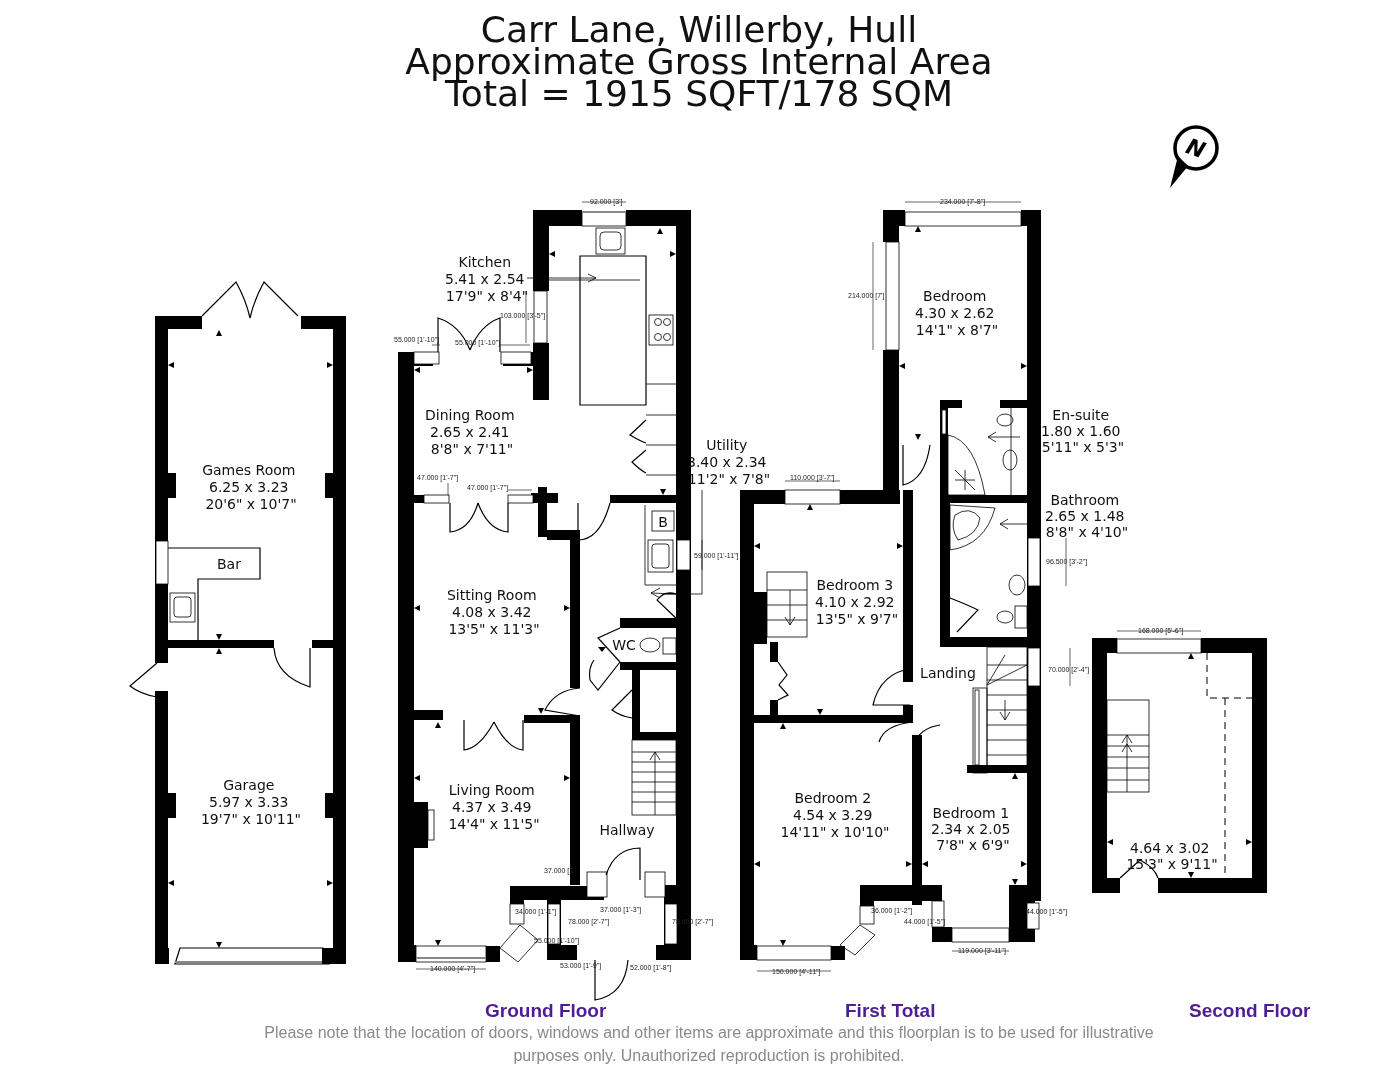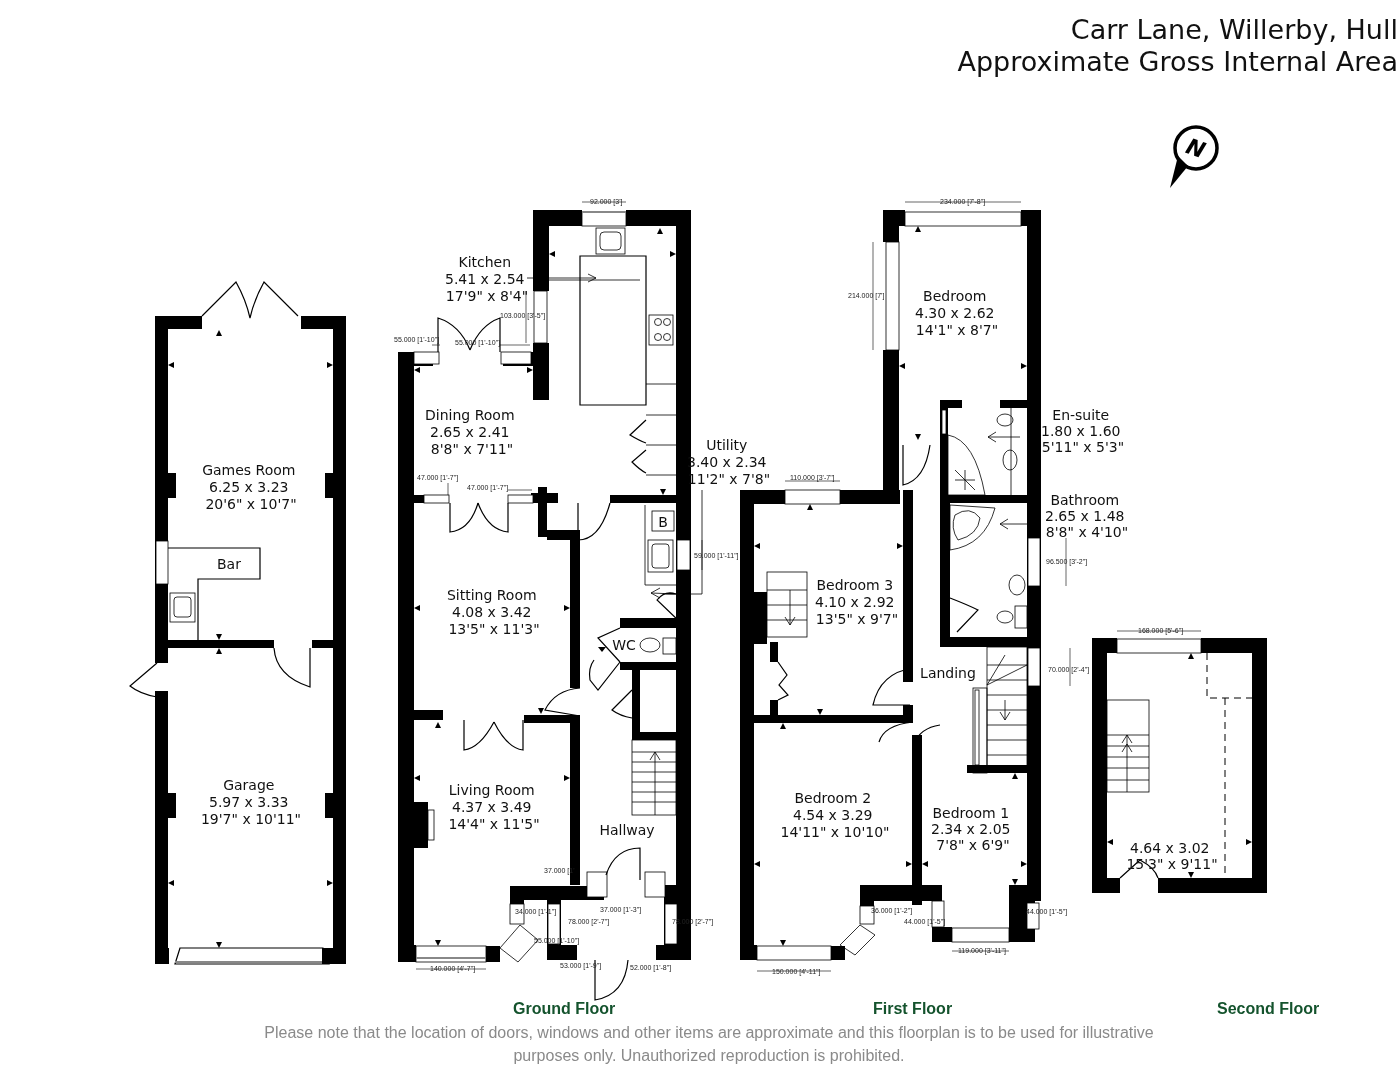--- a/index.html
+++ b/index.html
@@ -16,8 +16,8 @@
   .room-txt { font-size: 14px; fill: #111; font-family: "DejaVu Sans", sans-serif; text-anchor: middle; }
   .mark { fill: #000; }
 
-  .header { position: absolute; left: 0; width: 1398px; top: 14px; text-align: right;
-            font-family: "DejaVu Sans", sans-serif; font-size: 27px; line-height: 32px; color: #111; }
+  .header { position: absolute; left: 0; width: 1398px; top: 14px; text-align: center;
+            font-family: "DejaVu Sans", sans-serif; font-size: 36px; line-height: 32px; color: #111; }
   .header div { white-space: nowrap; }
   .floor-label { position: absolute; top: 1000px; font-family: "Liberation Sans", sans-serif;
                  font-weight: bold; font-size: 16px; color: #14532d; white-space: nowrap; margin-left: 28px; }

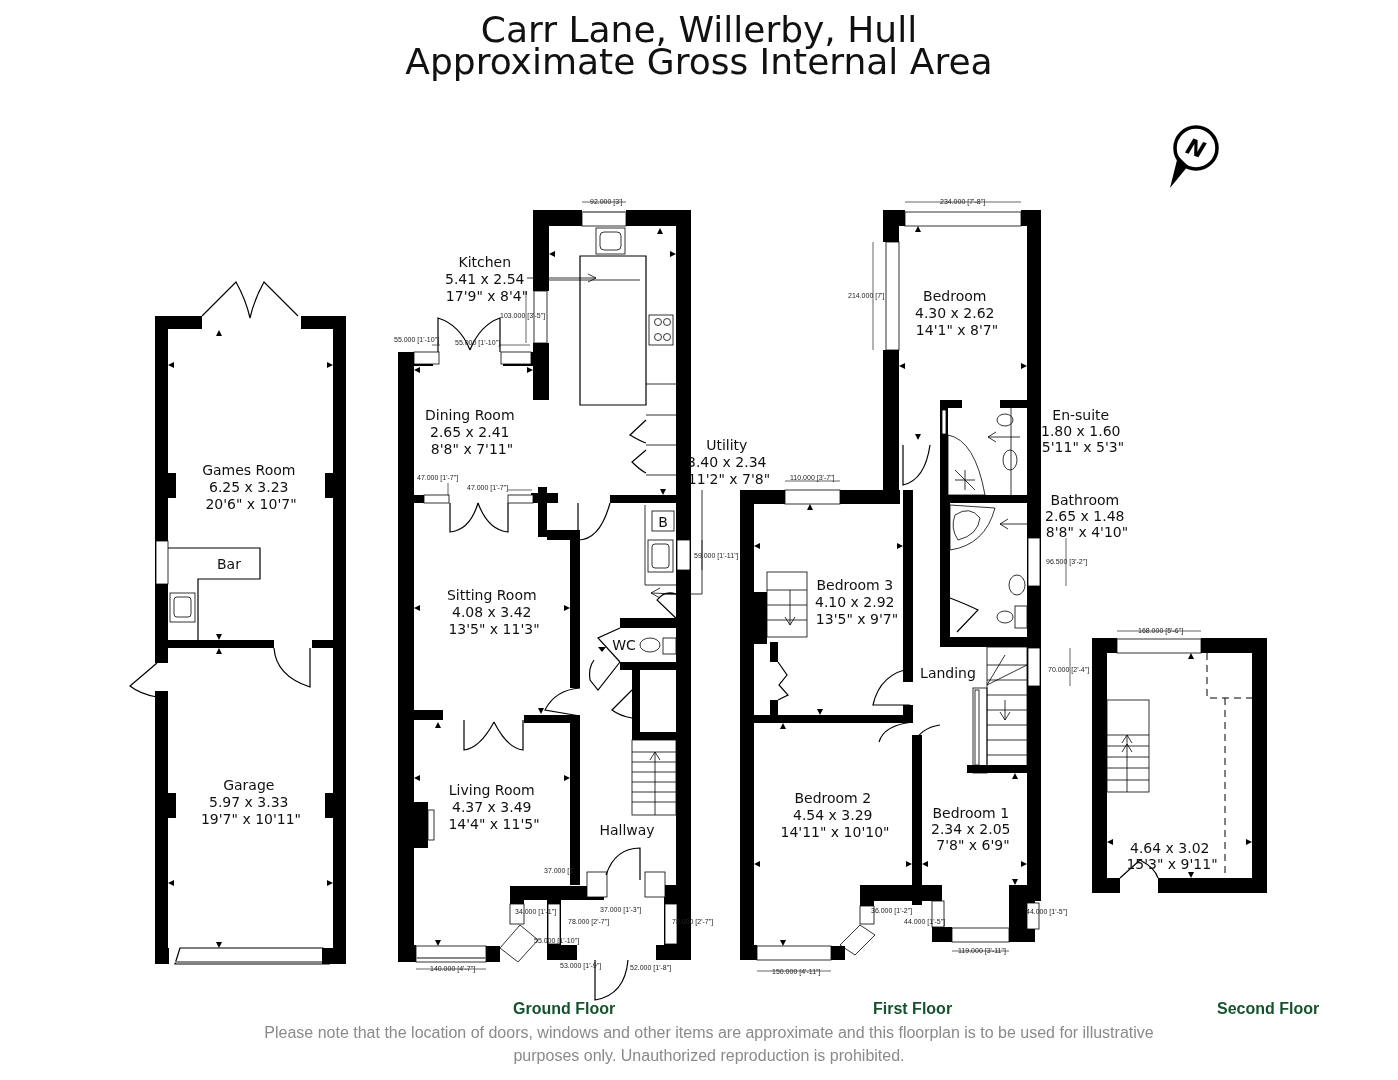--- a/index.html
+++ b/index.html
@@ -31,6 +31,7 @@
 <div class="header">
   <div>Carr Lane, Willerby, Hull</div>
   <div>Approximate Gross Internal Area</div>
+  <div>Total = 1915 SQFT/178 SQM</div>
 </div>
 
 <svg class="compass" viewBox="0 0 70 70">

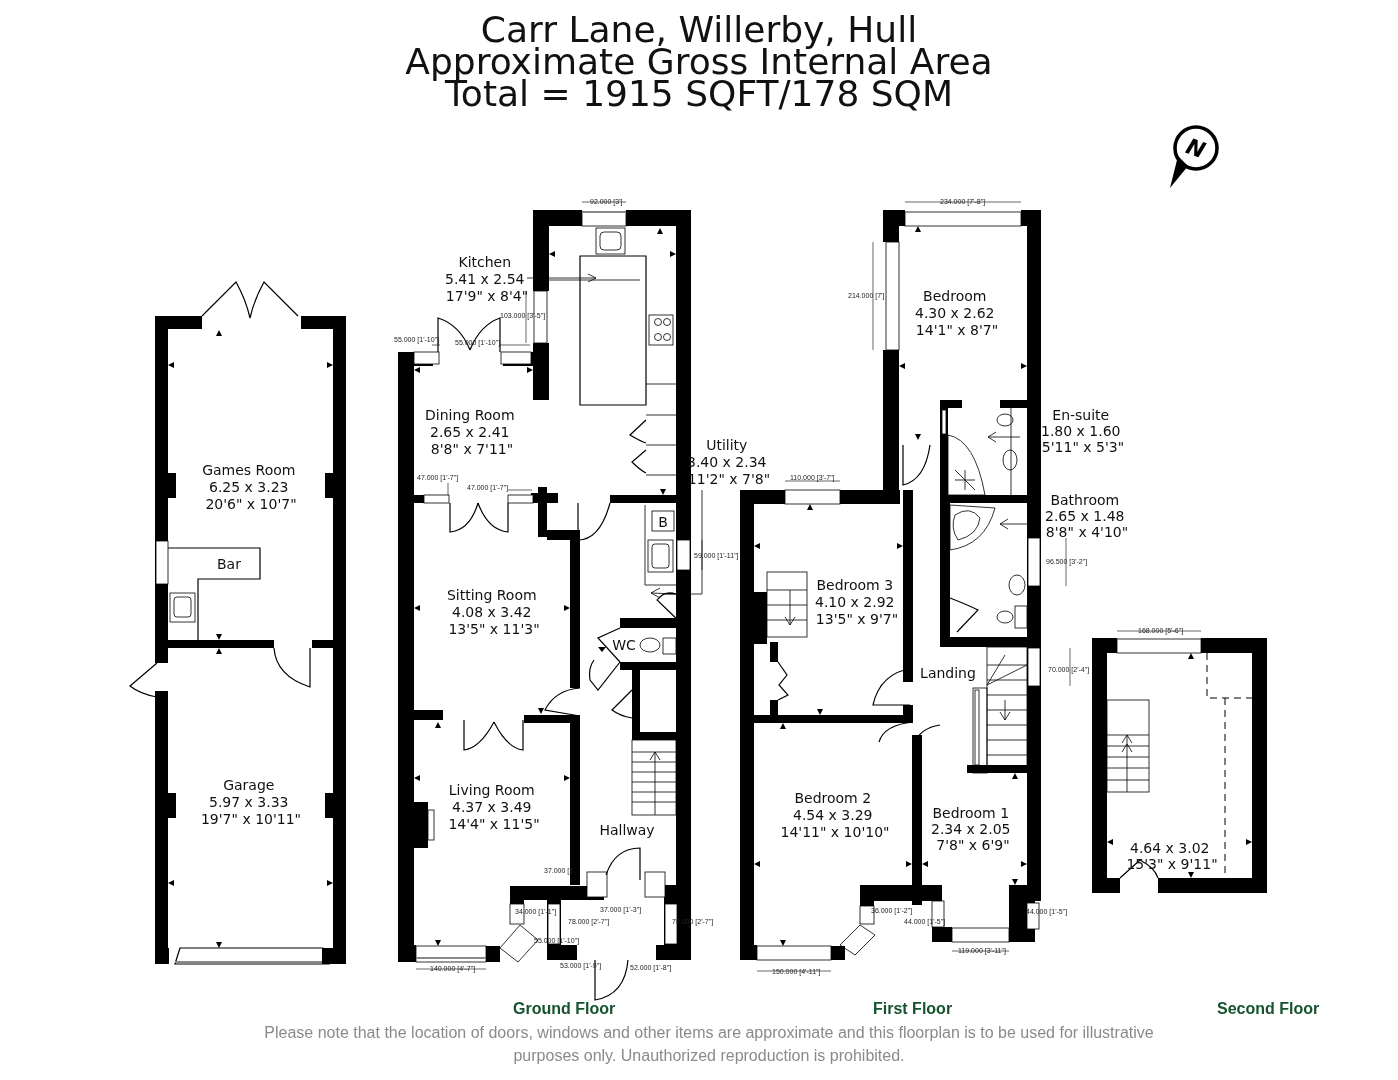--- a/index.html
+++ b/index.html
@@ -20,7 +20,7 @@
             font-family: "DejaVu Sans", sans-serif; font-size: 36px; line-height: 32px; color: #111; }
   .header div { white-space: nowrap; }
   .floor-label { position: absolute; top: 1000px; font-family: "Liberation Sans", sans-serif;
-                 font-weight: bold; font-size: 16px; color: #14532d; white-space: nowrap; margin-left: 28px; }
+                 font-weight: bold; font-size: 19px; color: #4c1d95; white-space: nowrap; }
   .disclaimer { position: absolute; left: 0; width: 1418px; top: 1021px; text-align: center;
                 font-family: "Liberation Sans", sans-serif; font-size: 16px; line-height: 23px; color: #8a8a8a; }
   .compass { position: absolute; left: 1160px; top: 118px; width: 70px; height: 70px; }

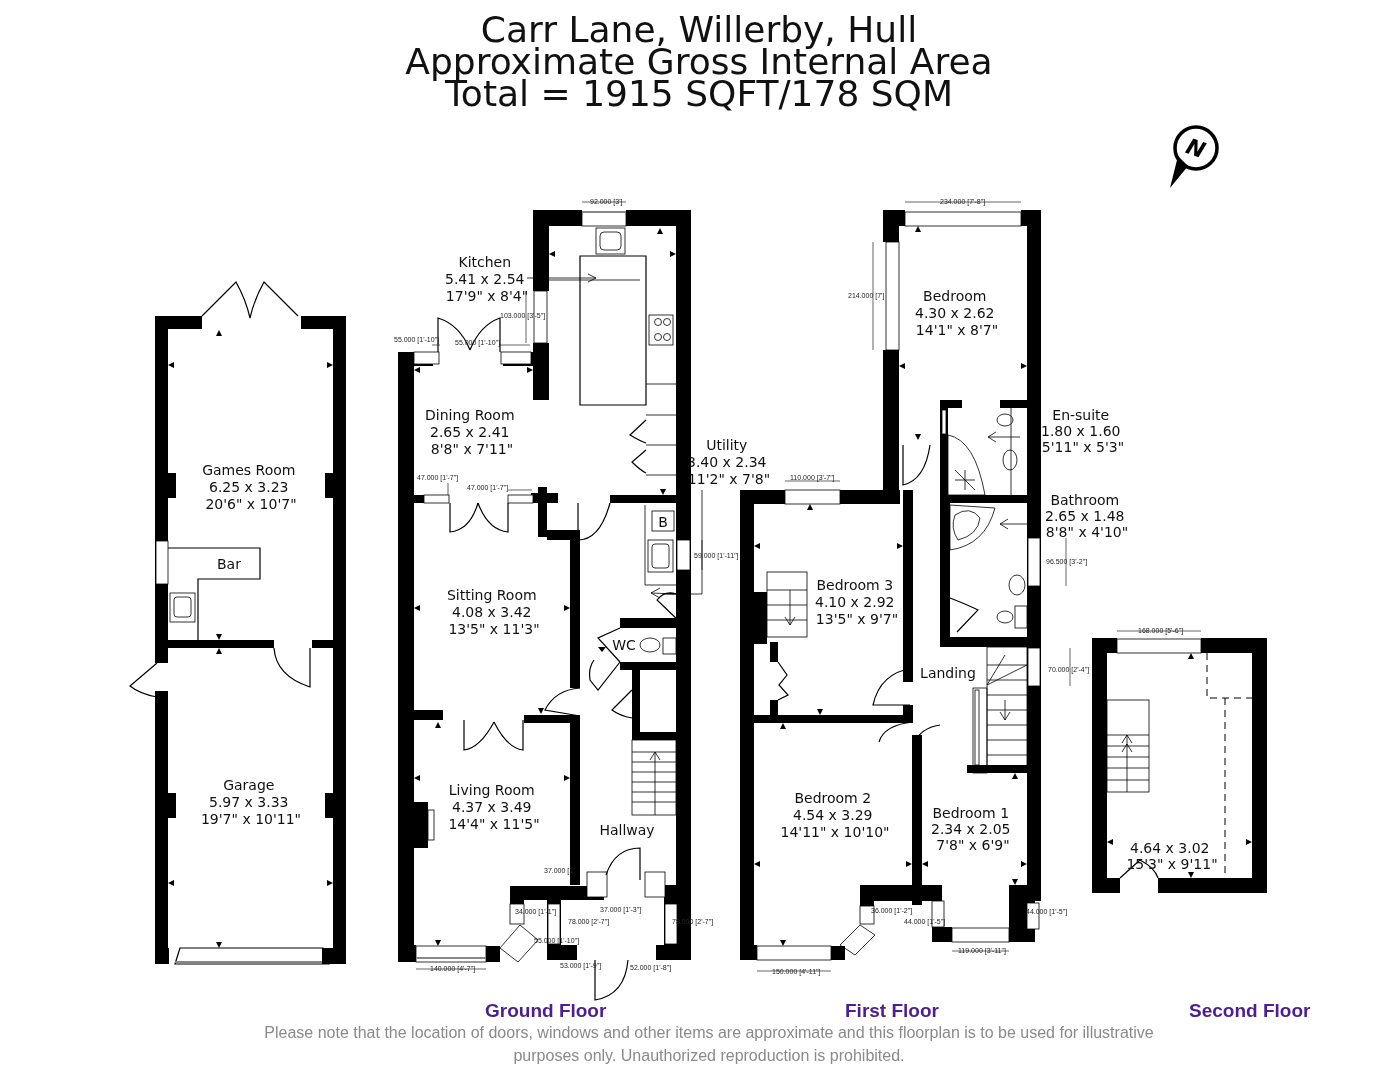--- a/index.html
+++ b/index.html
@@ -437,7 +437,7 @@
 </svg>
 
 <div class="floor-label" style="left:485px">Ground Floor</div>
-<div class="floor-label" style="left:845px">First Floor</div>
+<div class="floor-label" style="left:845px">First Total</div>
 <div class="floor-label" style="left:1189px">Second Floor</div>
 
 <div class="disclaimer">

